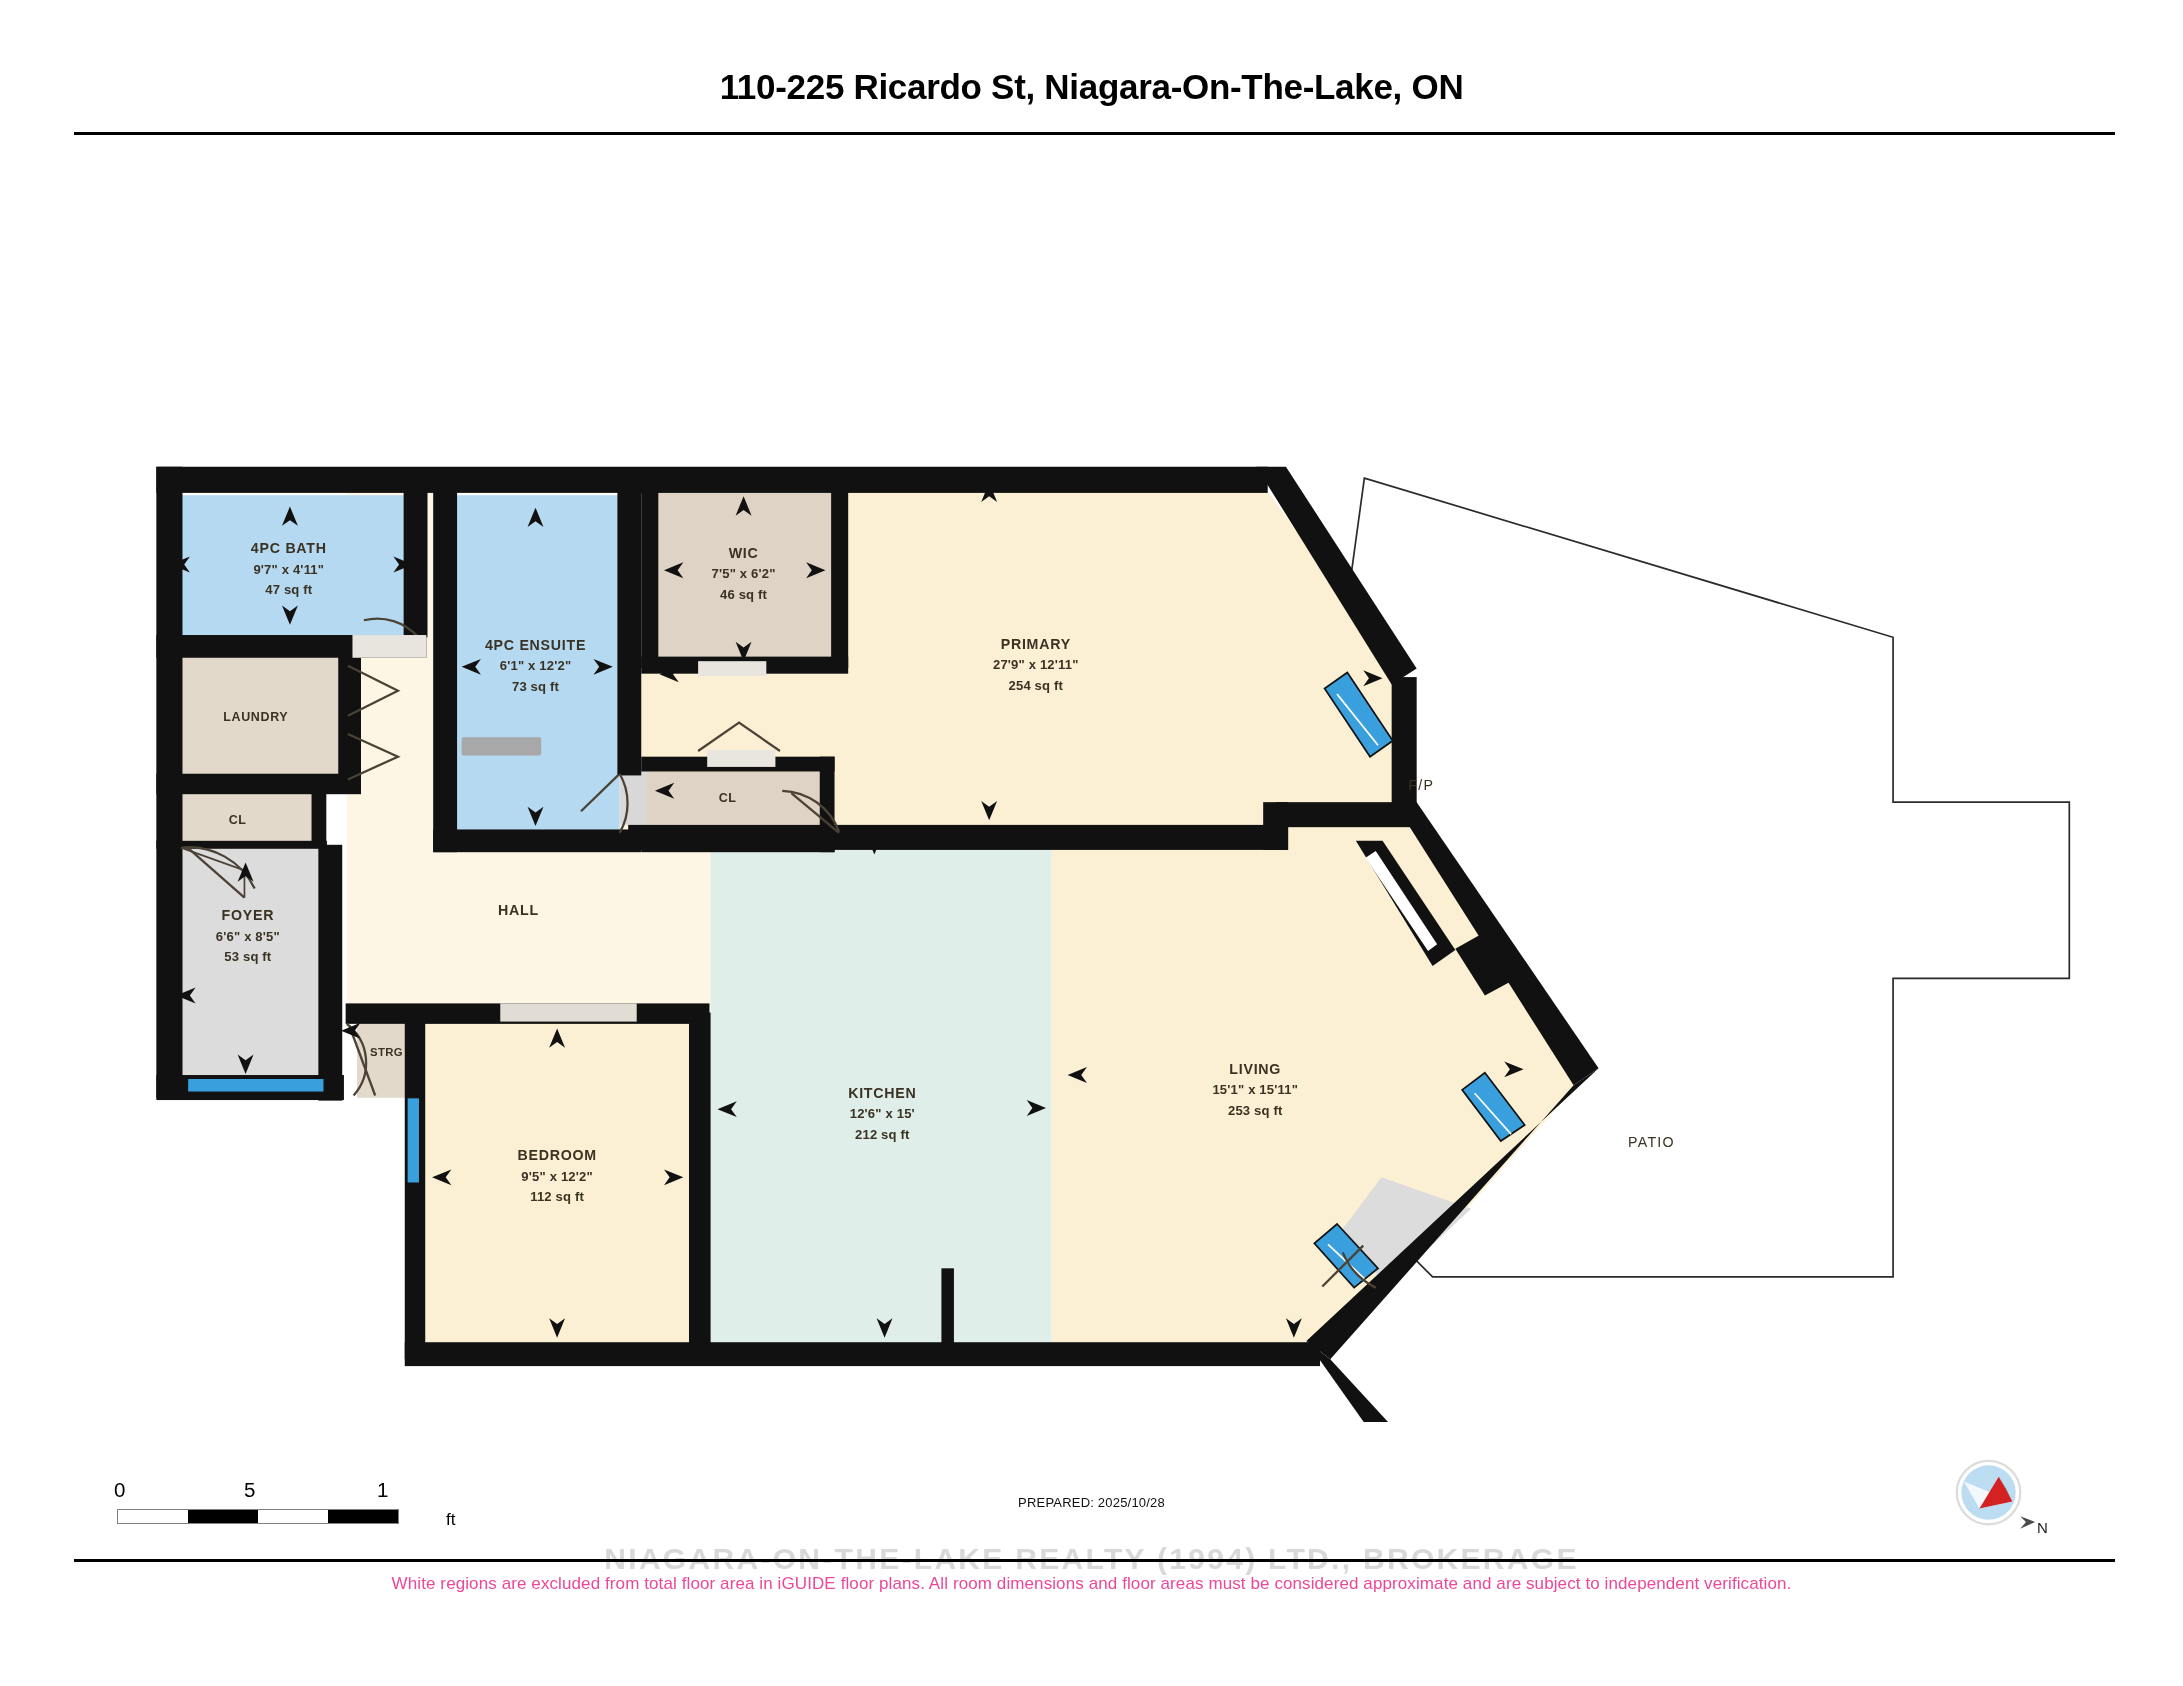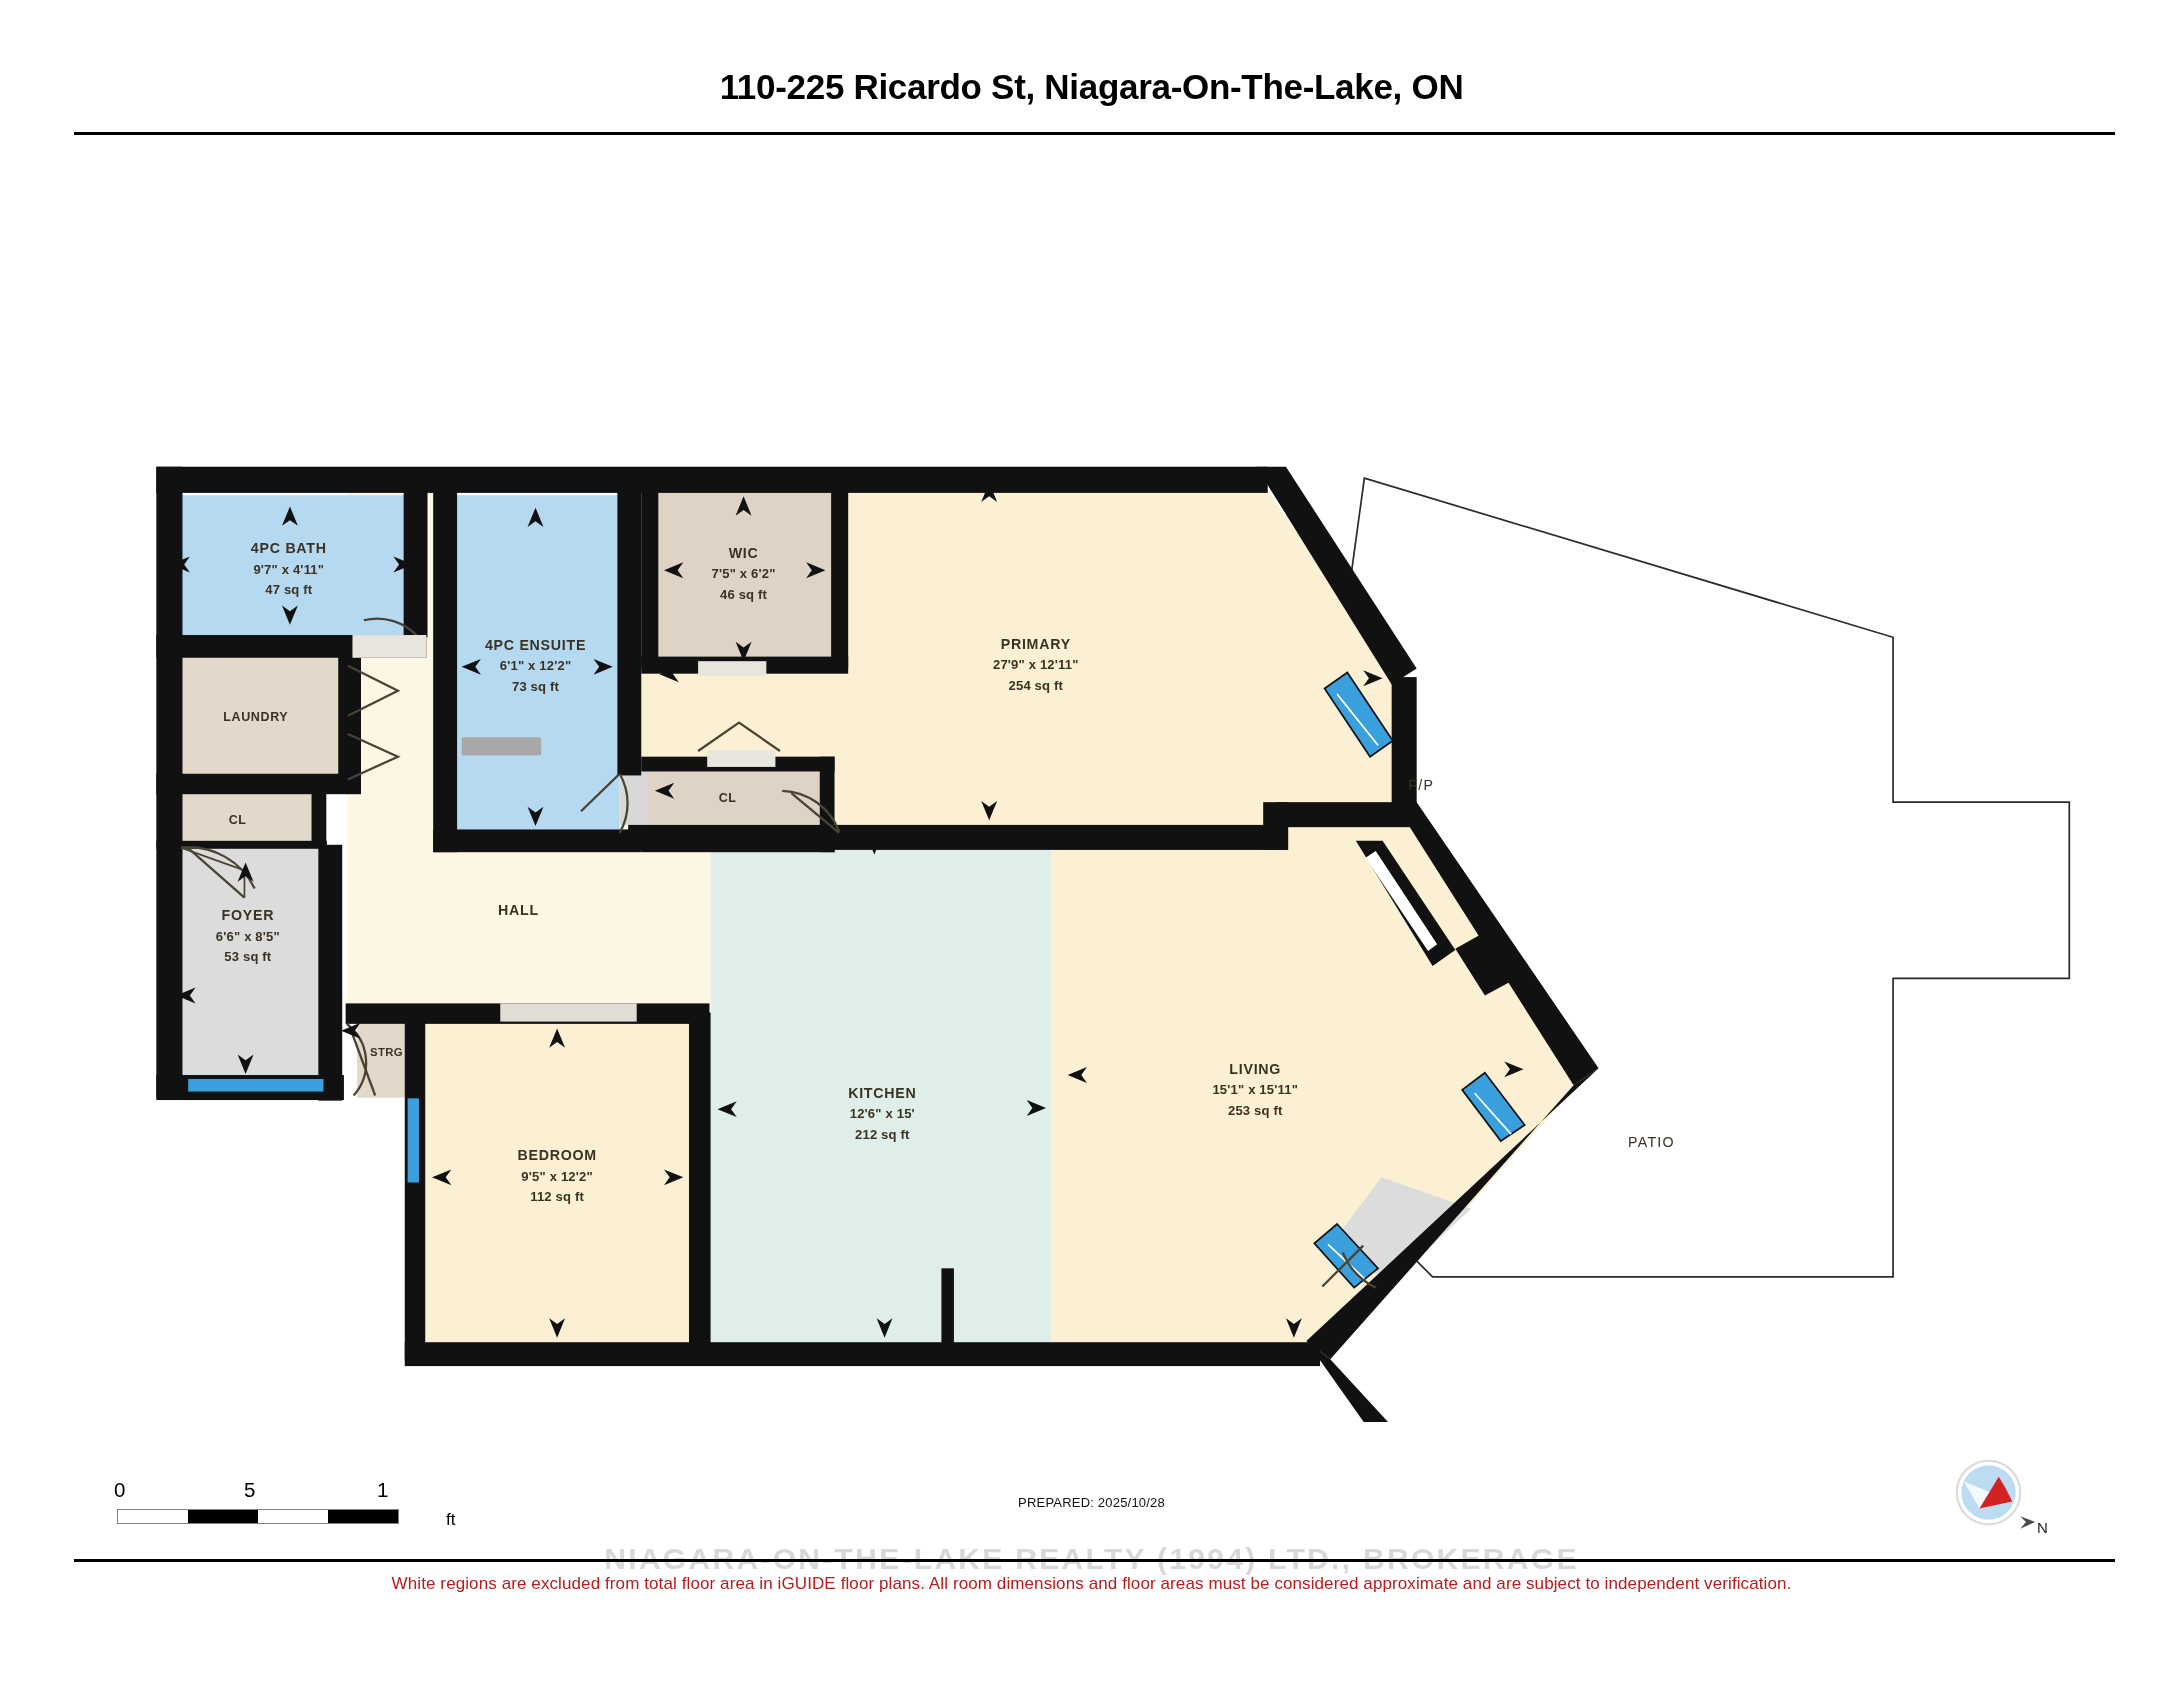--- a/index.html
+++ b/index.html
@@ -151,7 +151,7 @@
     width: 2183px;
     text-align: center;
     font-size: 17px;
-    color: #b91c1c;
+    color: #ec4899;
     letter-spacing: 0.1px;
   }
 </style>

